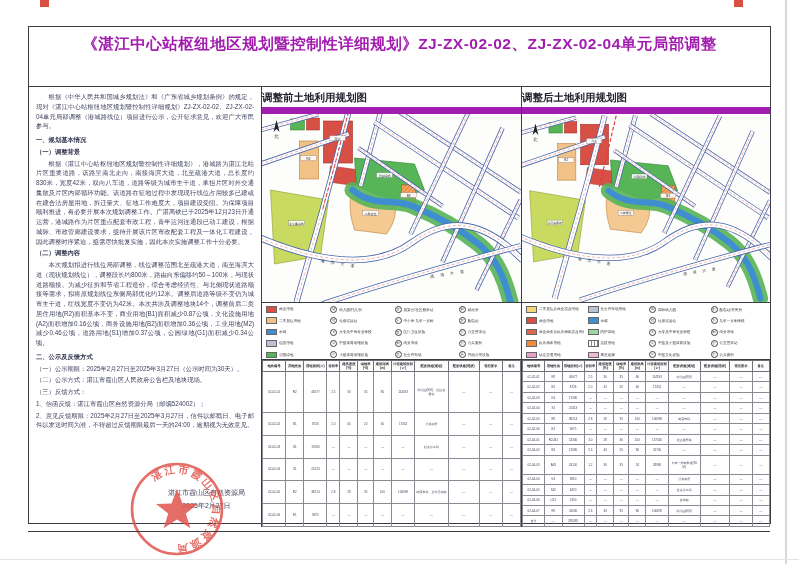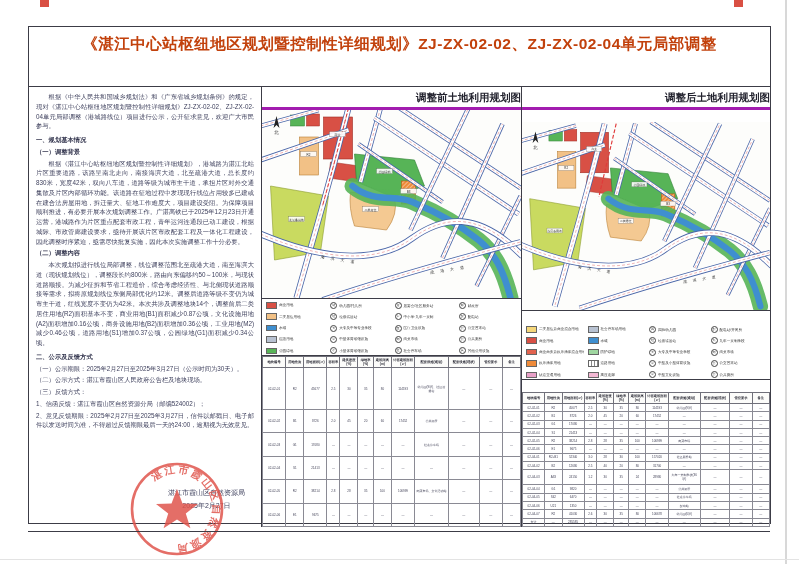--- a/index.html
+++ b/index.html
@@ -13,7 +13,7 @@
   #bottom-line2{position:absolute;left:28px;top:531px;width:742px;border-top:1.5px solid #3c3c46;}
   
   #title-block{height:54px;border-bottom:1px solid #3c3c46;text-align:center;
-               font-weight:bold;font-size:15.5px;line-height:1.55;padding-top:5px;color:#c2410c;
+               font-weight:bold;font-size:15.5px;line-height:1.55;padding-top:5px;color:#a21caf;
                letter-spacing:.5px;}
   
   #body-cols{display:flex;height:440px;}

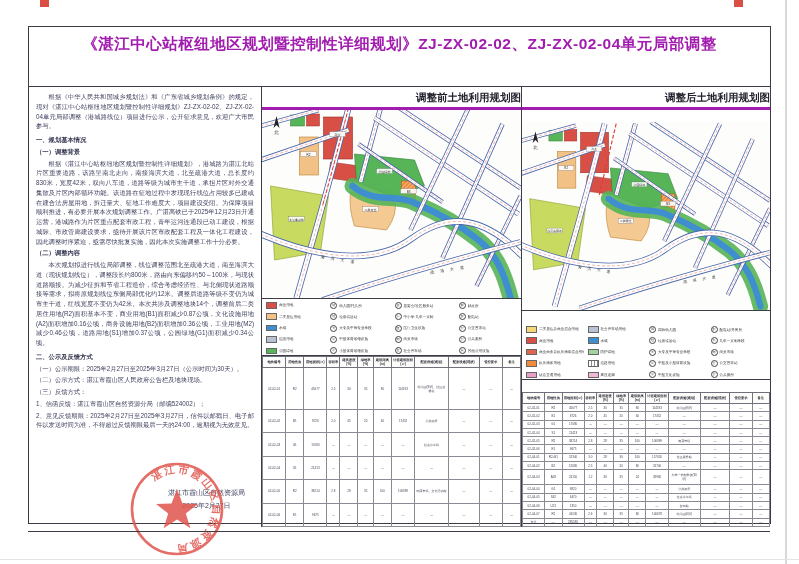--- a/index.html
+++ b/index.html
@@ -25,7 +25,7 @@
   #left-col .item{text-indent:0;}
   .map-col{width:260px;border-right:1px solid #3c3c46;box-sizing:border-box;display:flex;flex-direction:column;}
   .map-col:last-child{border-right:none;flex:1;gap:12px;}
-  .map-title{height:20px;border-bottom:3px solid #a21caf;text-align:right;font-weight:bold;
+  .map-title{height:20px;border-bottom:7px solid #a21caf;text-align:left;font-weight:bold;
              font-size:10.5px;line-height:20px;color:#22222e;}
   .map-box{height:188px;border-bottom:1px solid #3c3c46;overflow:hidden;background:#fdfdfb;}
   .map-box svg{display:block;width:100%;height:100%;}

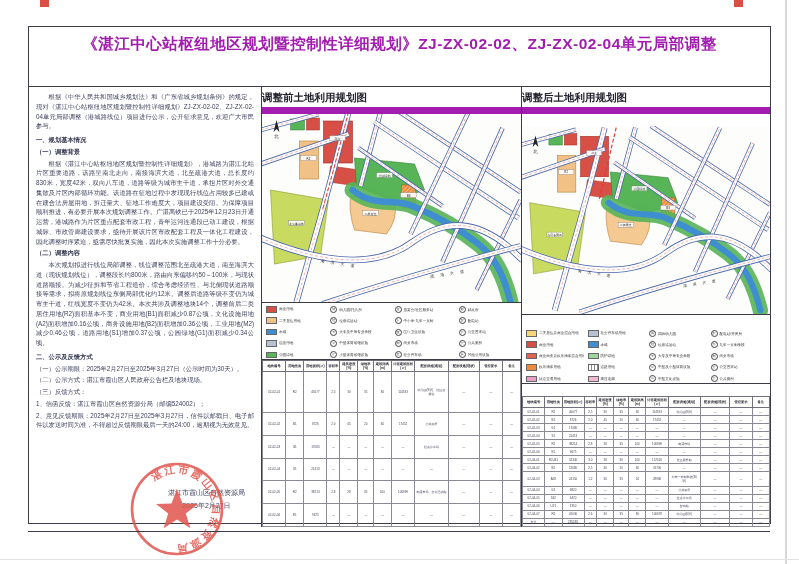--- a/index.html
+++ b/index.html
@@ -24,7 +24,7 @@
   #left-col .hd2{font-weight:bold;text-indent:0;color:#34364f;}
   #left-col .item{text-indent:0;}
   .map-col{width:260px;border-right:1px solid #3c3c46;box-sizing:border-box;display:flex;flex-direction:column;}
-  .map-col:last-child{border-right:none;flex:1;gap:12px;}
+  .map-col:last-child{border-right:none;flex:1;}
   .map-title{height:20px;border-bottom:7px solid #a21caf;text-align:left;font-weight:bold;
              font-size:10.5px;line-height:20px;color:#22222e;}
   .map-box{height:188px;border-bottom:1px solid #3c3c46;overflow:hidden;background:#fdfdfb;}

